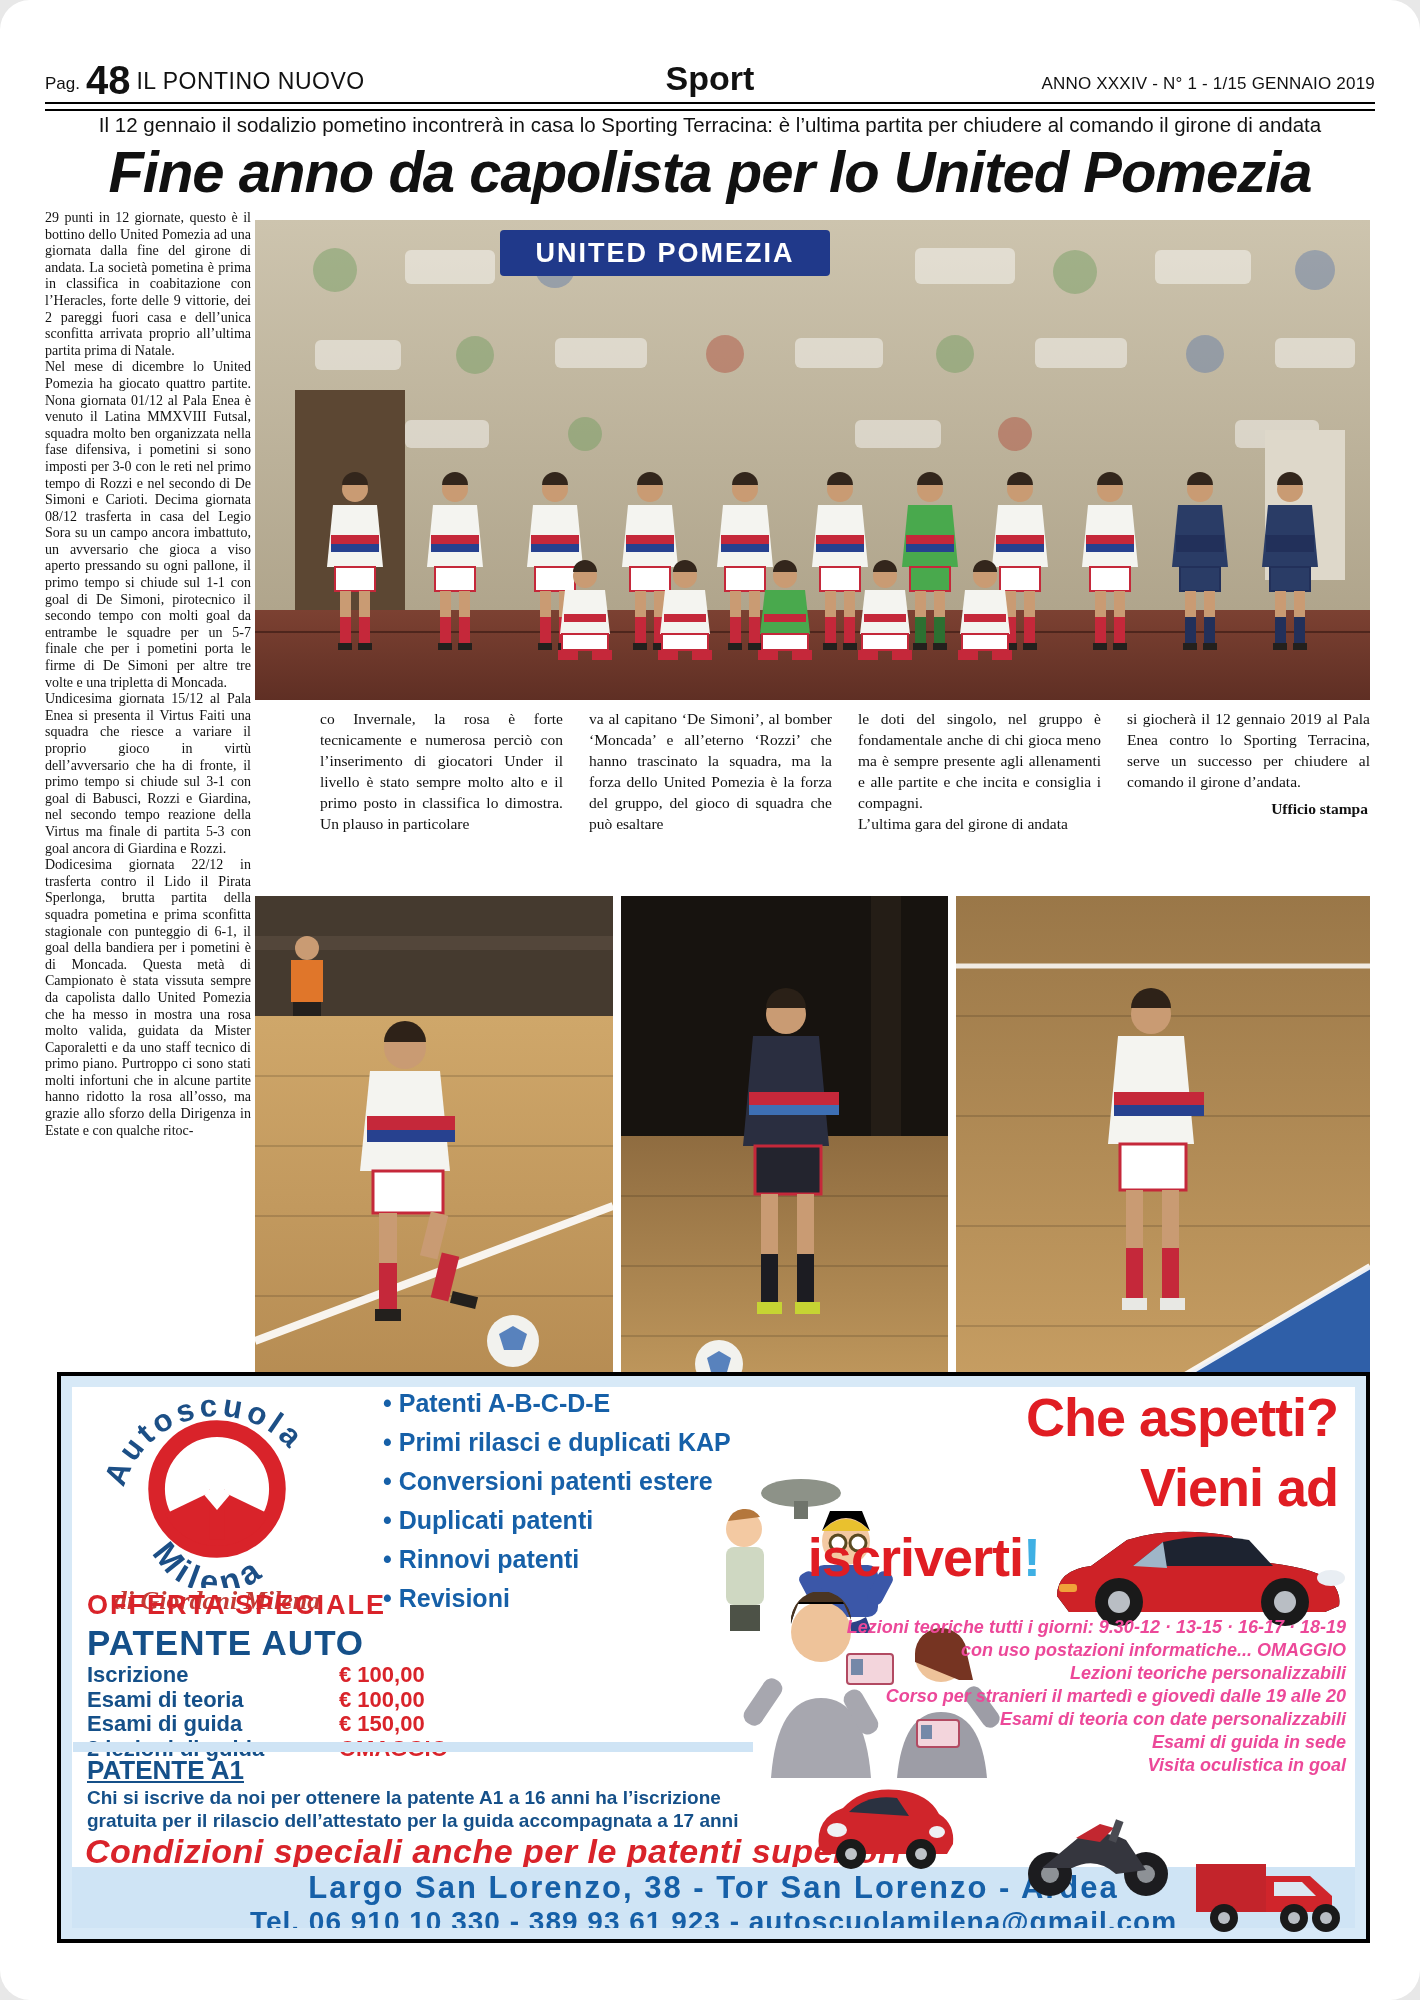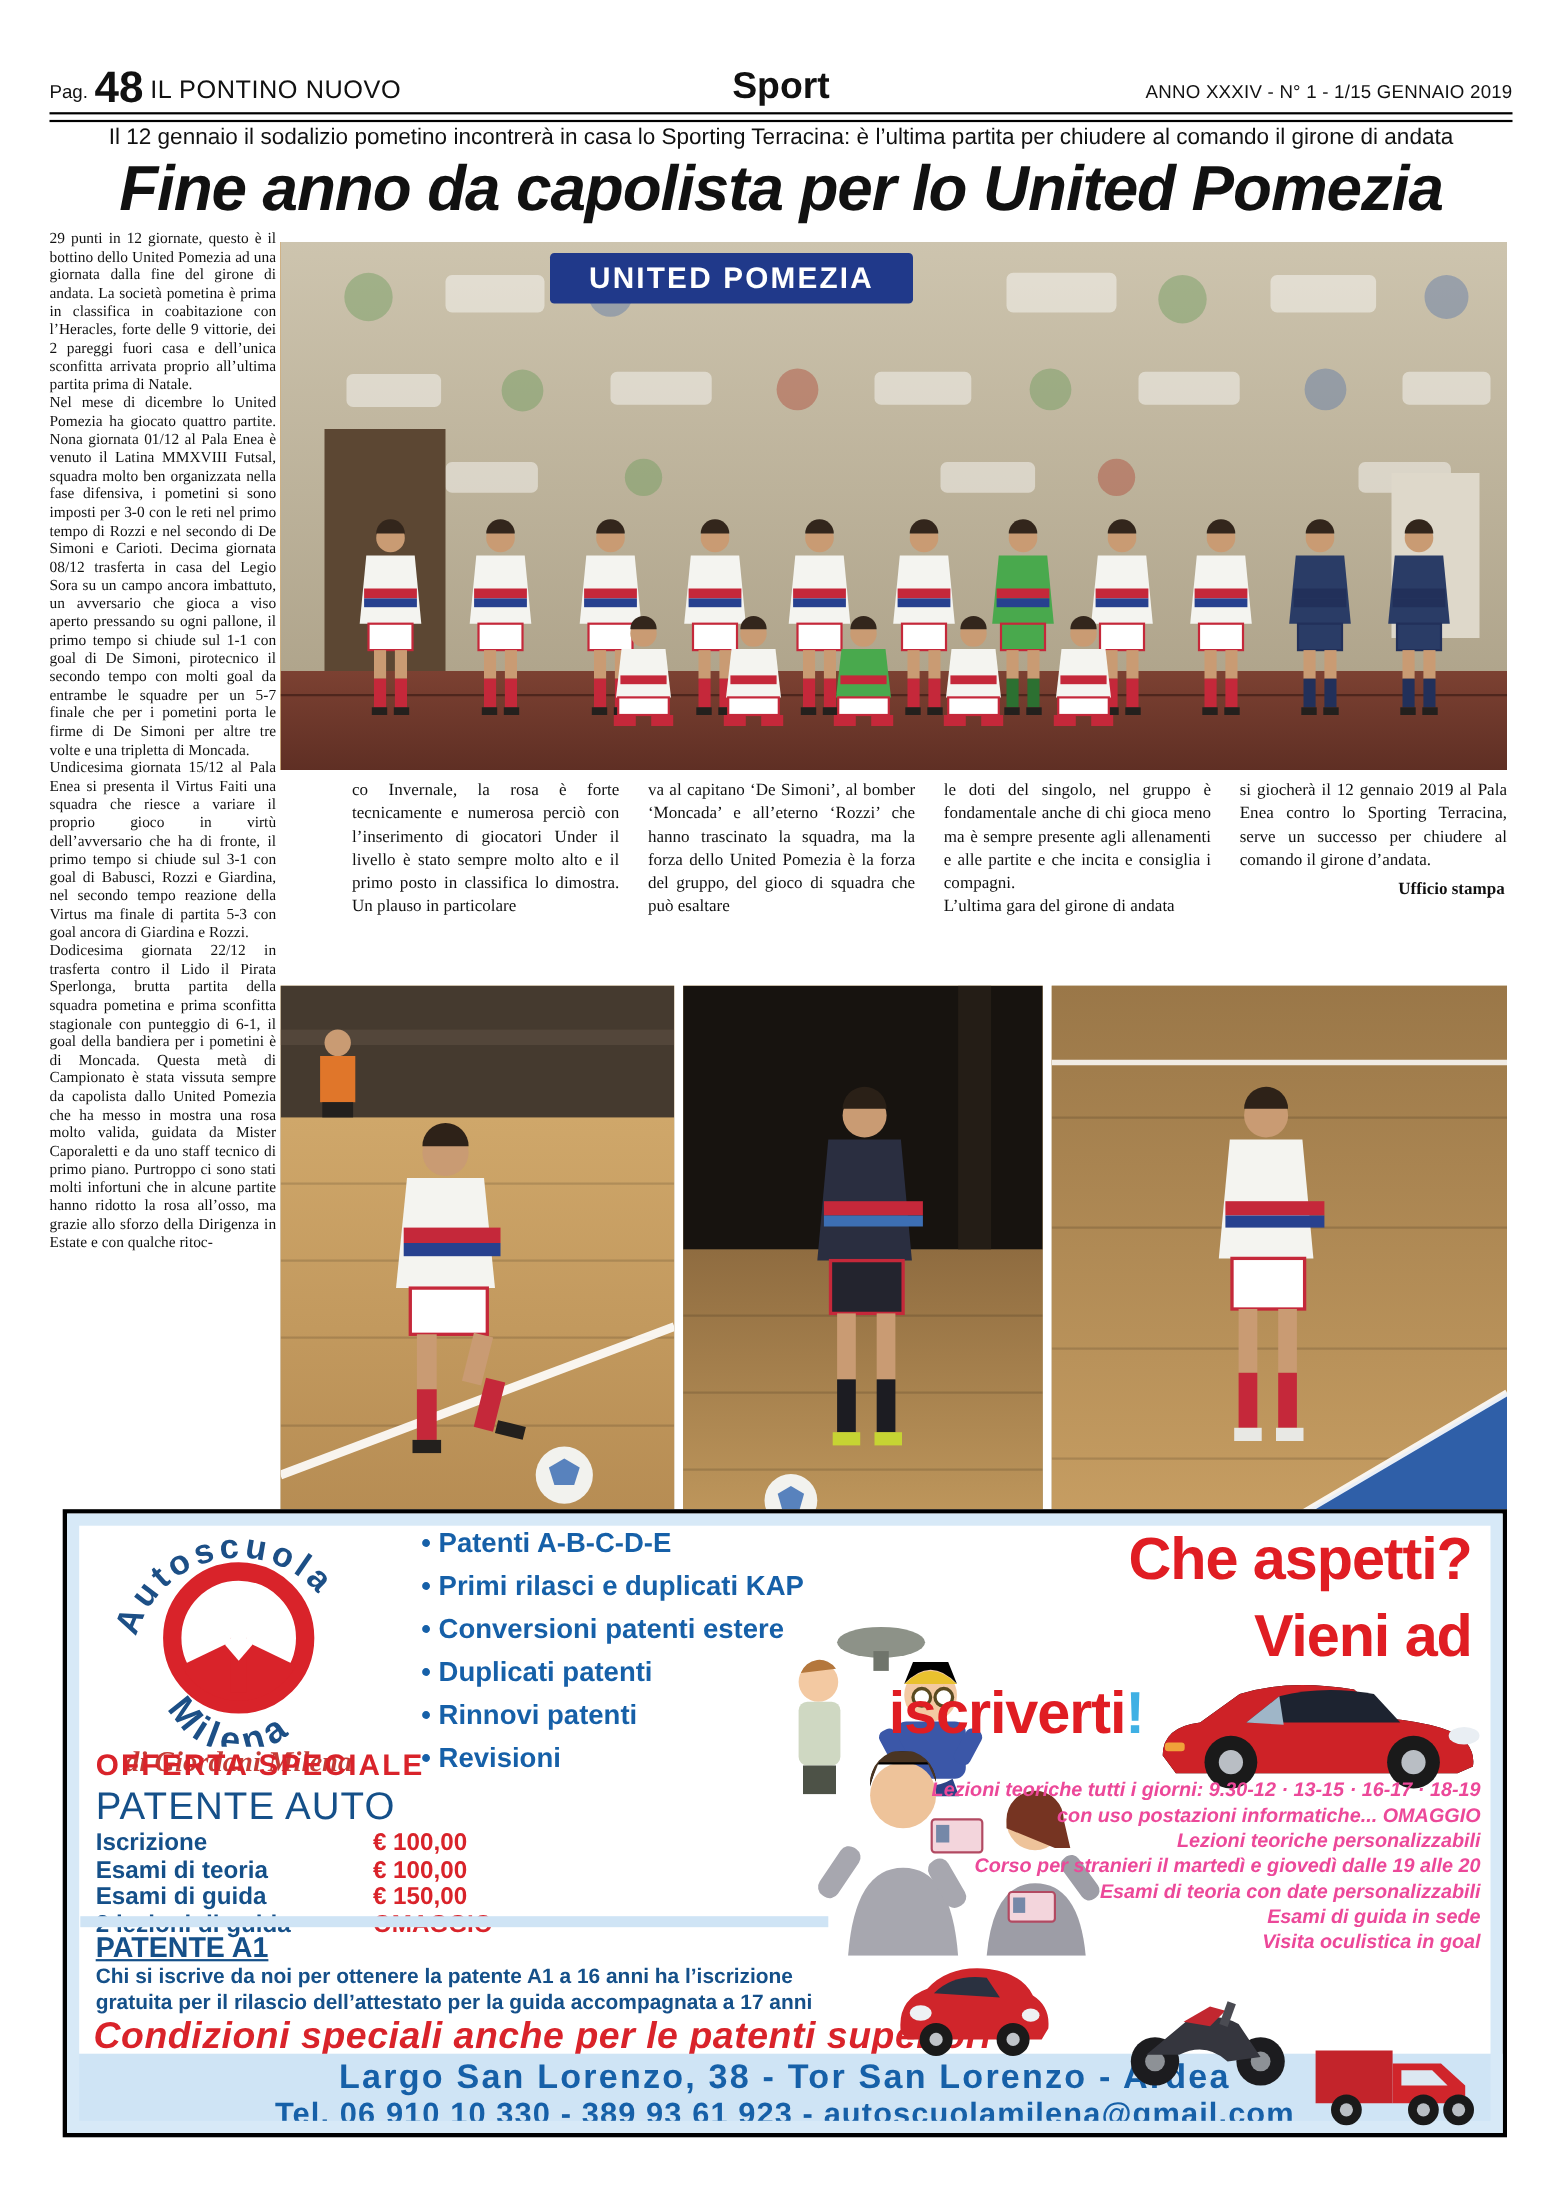--- a/index.html
+++ b/index.html
@@ -4,7 +4,7 @@
 <style>
   html,body{margin:0;padding:0;background:#e8e8e8;}
   #page{position:relative;width:1420px;height:2000px;background:#ffffff;margin:0 auto;
-        font-family:"Liberation Sans",sans-serif;color:#111;overflow:hidden;}
+        font-family:"Liberation Sans",sans-serif;color:#111;overflow:hidden;border-radius:30px;}
   .preline{white-space:pre-line;}
 
   

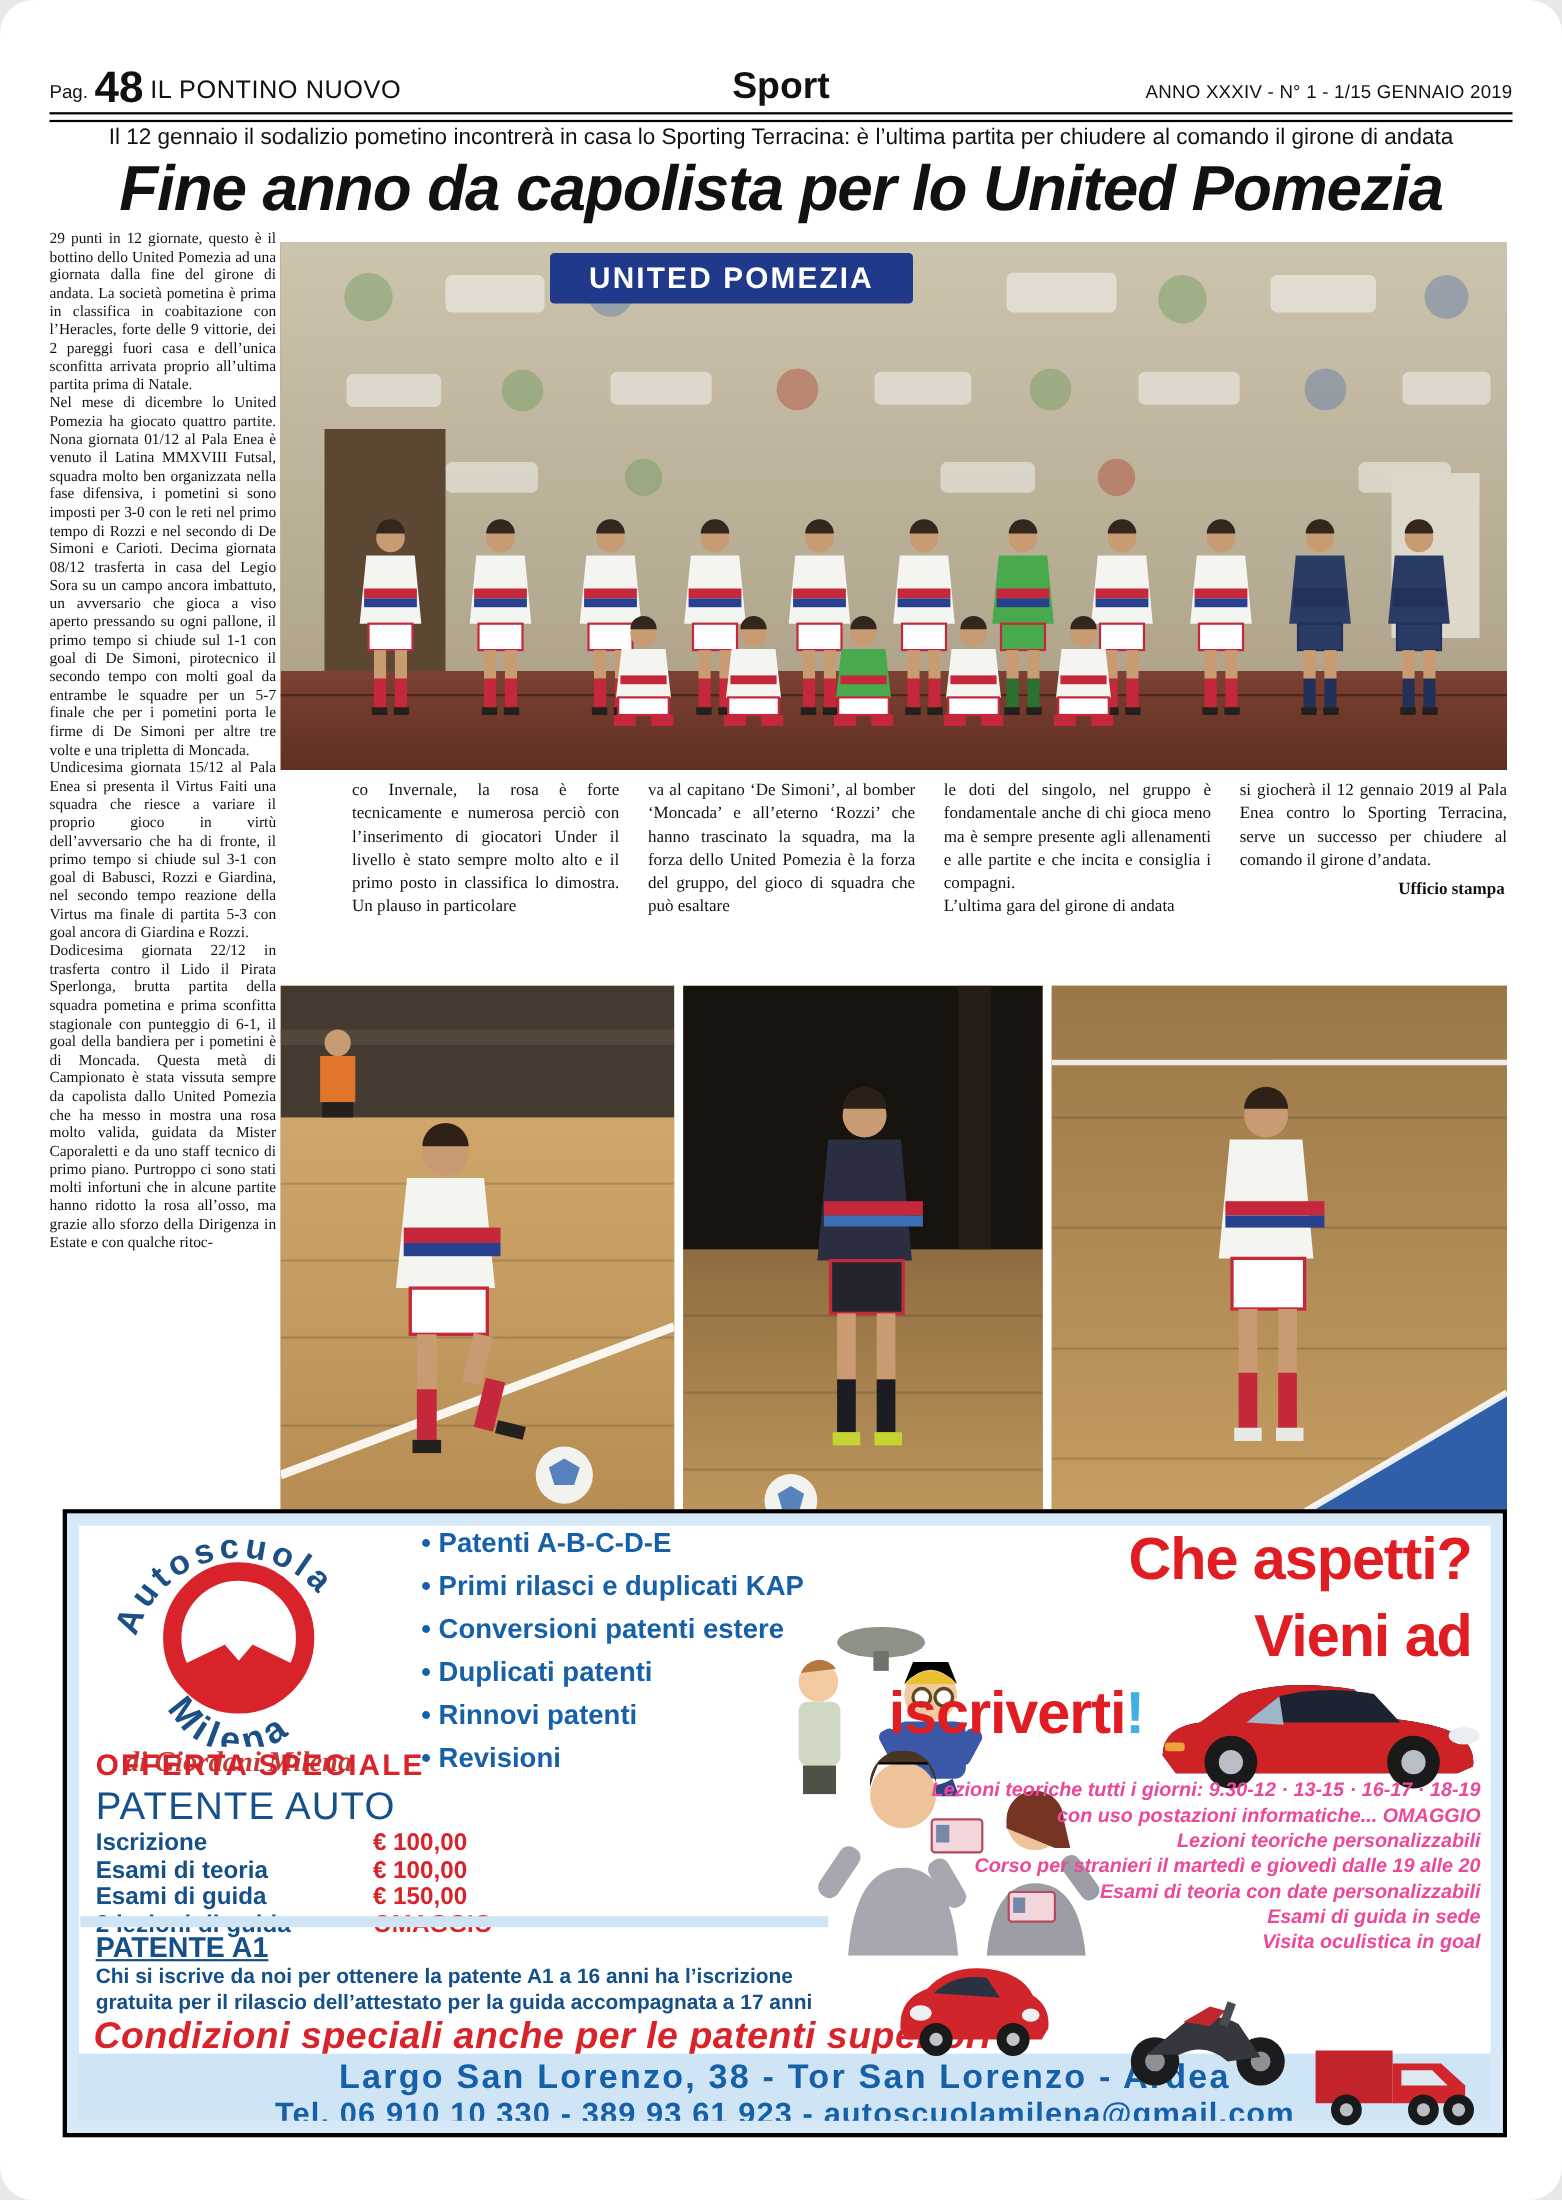--- a/index.html
+++ b/index.html
@@ -56,7 +56,7 @@
 
   .offer{position:absolute;left:26px;top:214px;width:460px;}
   .offer-t1{font-size:27px;font-weight:800;color:#d9232a;letter-spacing:2px;}
-  .offer-t2{font-size:35px;font-weight:400;color:#155089;letter-spacing:1px;margin-top:2px;}
+  .offer-t2{font-size:35px;font-weight:700;color:#155089;letter-spacing:1px;margin-top:2px;}
   .offer-row{display:flex;font-weight:800;font-size:22px;line-height:24.5px;}
   .offer-row .lb{width:252px;color:#155089;}
   .offer-row .vl{color:#d9232a;}

